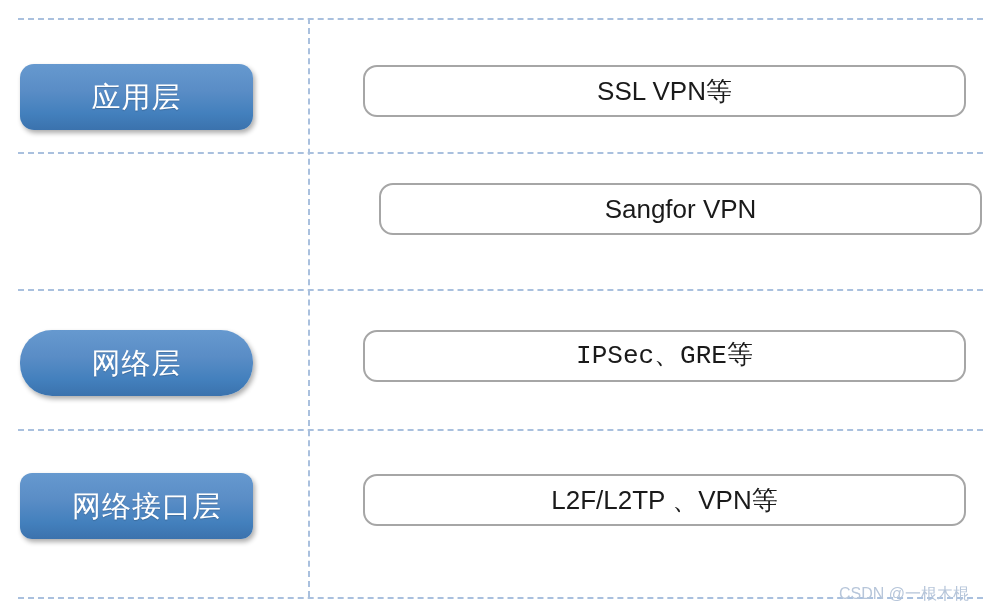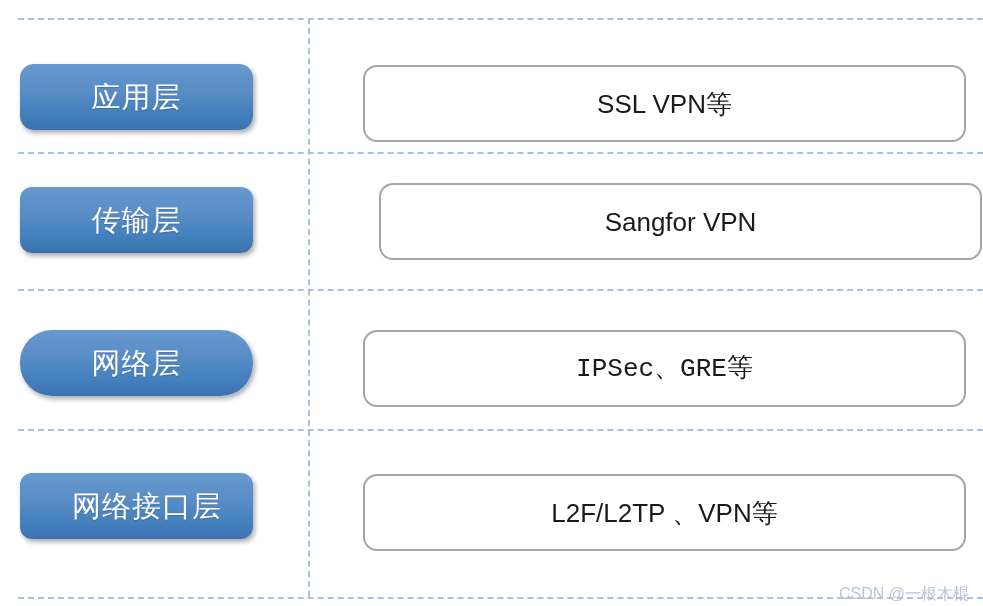--- a/index.html
+++ b/index.html
@@ -66,7 +66,7 @@
     position: absolute;
     left: 363px;
     width: 603px;
-    height: 77px;
+    height: 52px;
     border: 2px solid #a6a6a6;
     border-radius: 14px;
     background: #ffffff;

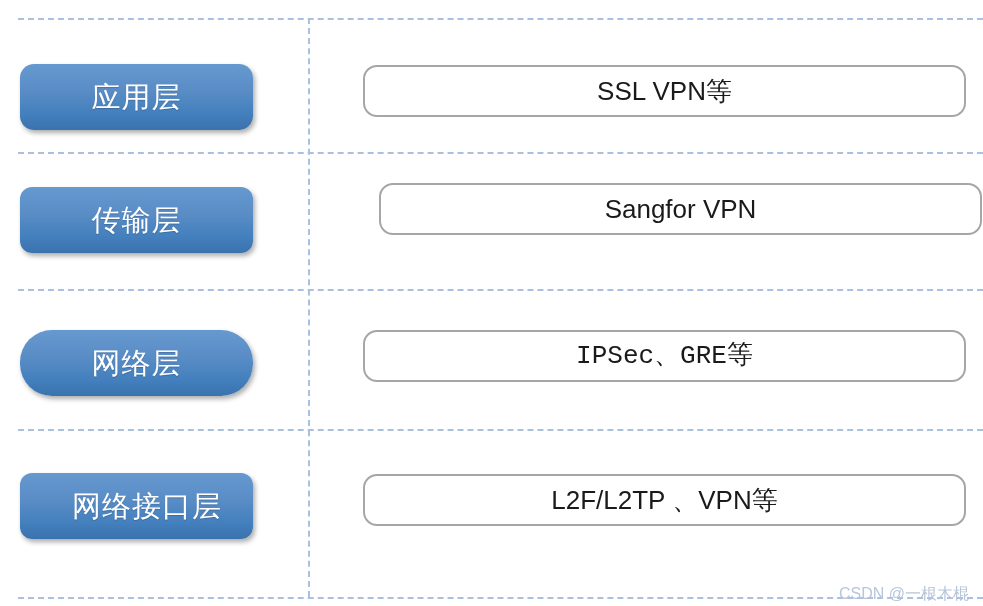--- a/index.html
+++ b/index.html
@@ -115,9 +115,6 @@
     <span class="proto-text">SSL VPN等</span>
   </div>
 
-  <div class="layer-chip" style="top:187px;">
-    <span class="chip-text">传输层</span>
-  </div>
   <div class="proto-box" style="top:183px;margin-left:16px;">
     <span class="proto-text">Sangfor VPN</span>
   </div>

